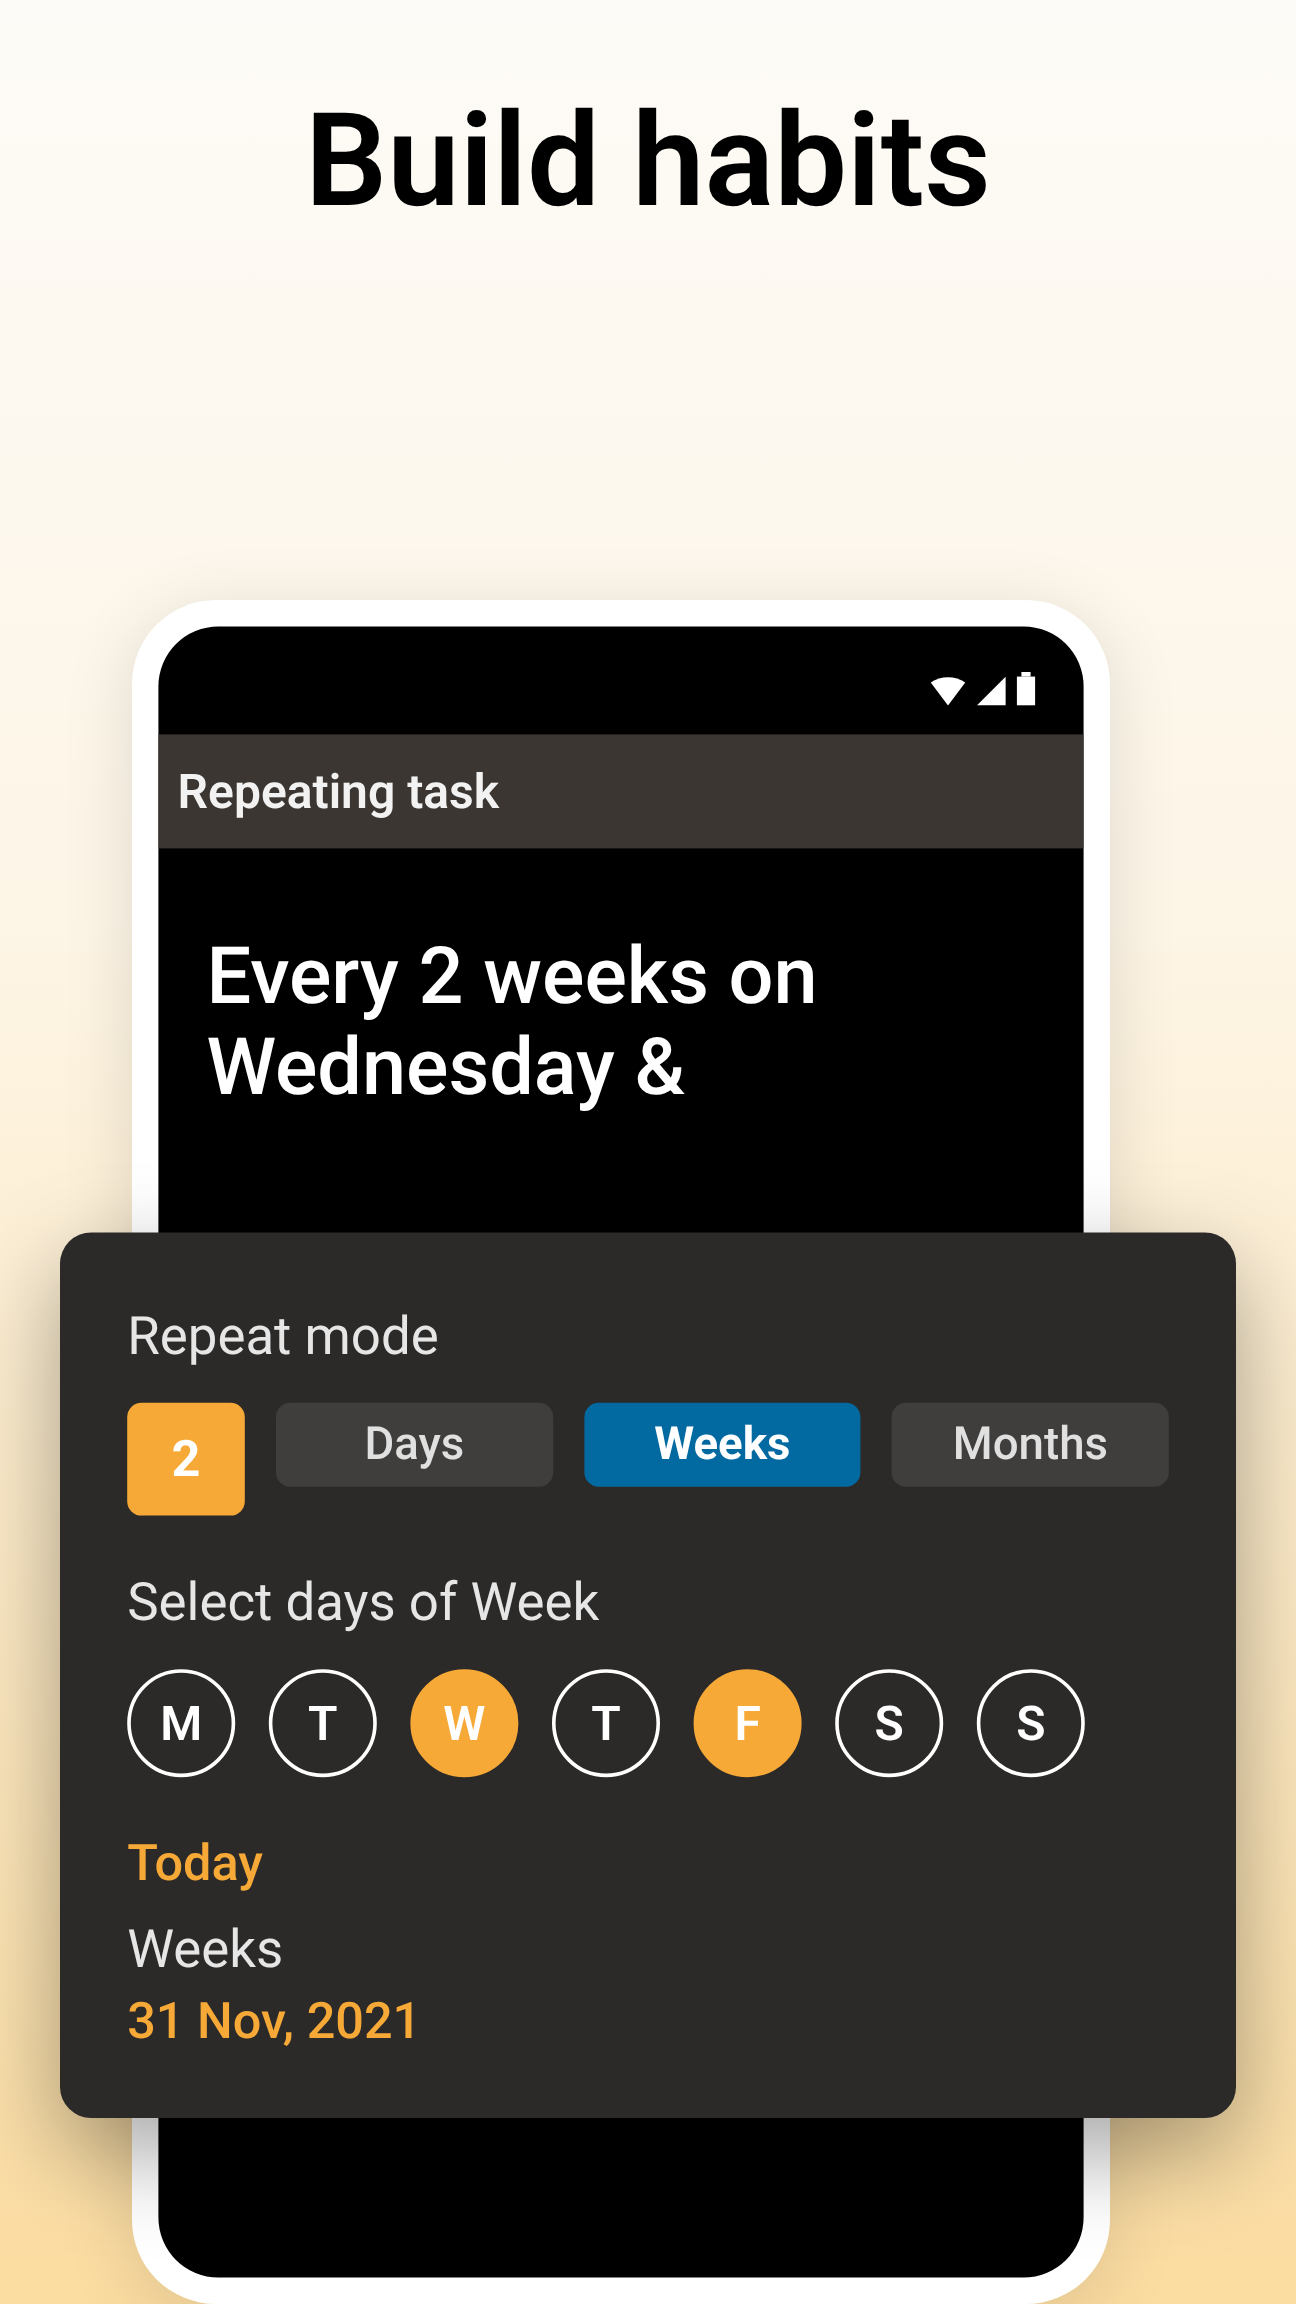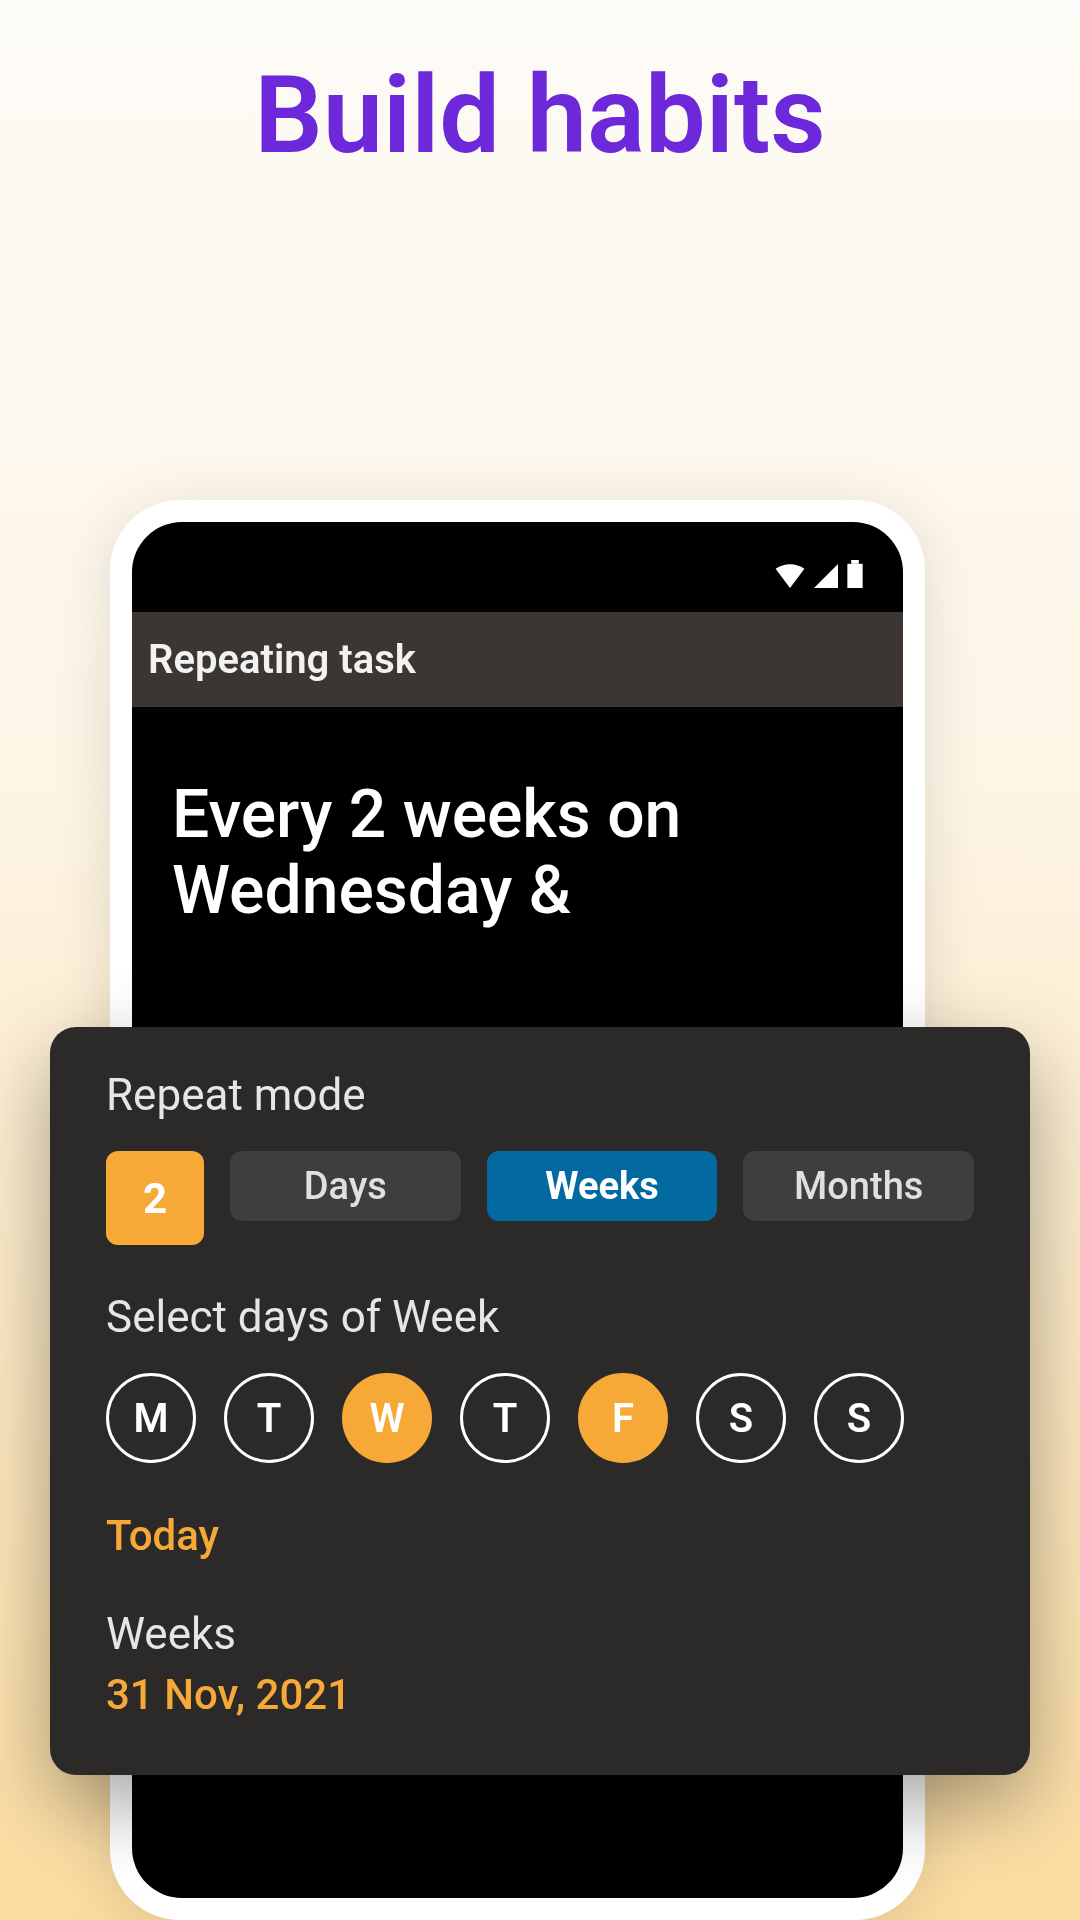--- a/index.html
+++ b/index.html
@@ -15,8 +15,8 @@
     text-align: center;
     font-size: 108px;
     font-weight: 600;
-    color: #6d28d9;
-    padding-top: 52px;
+    color: #000000;
+    padding-top: 72px;
   }
 
   

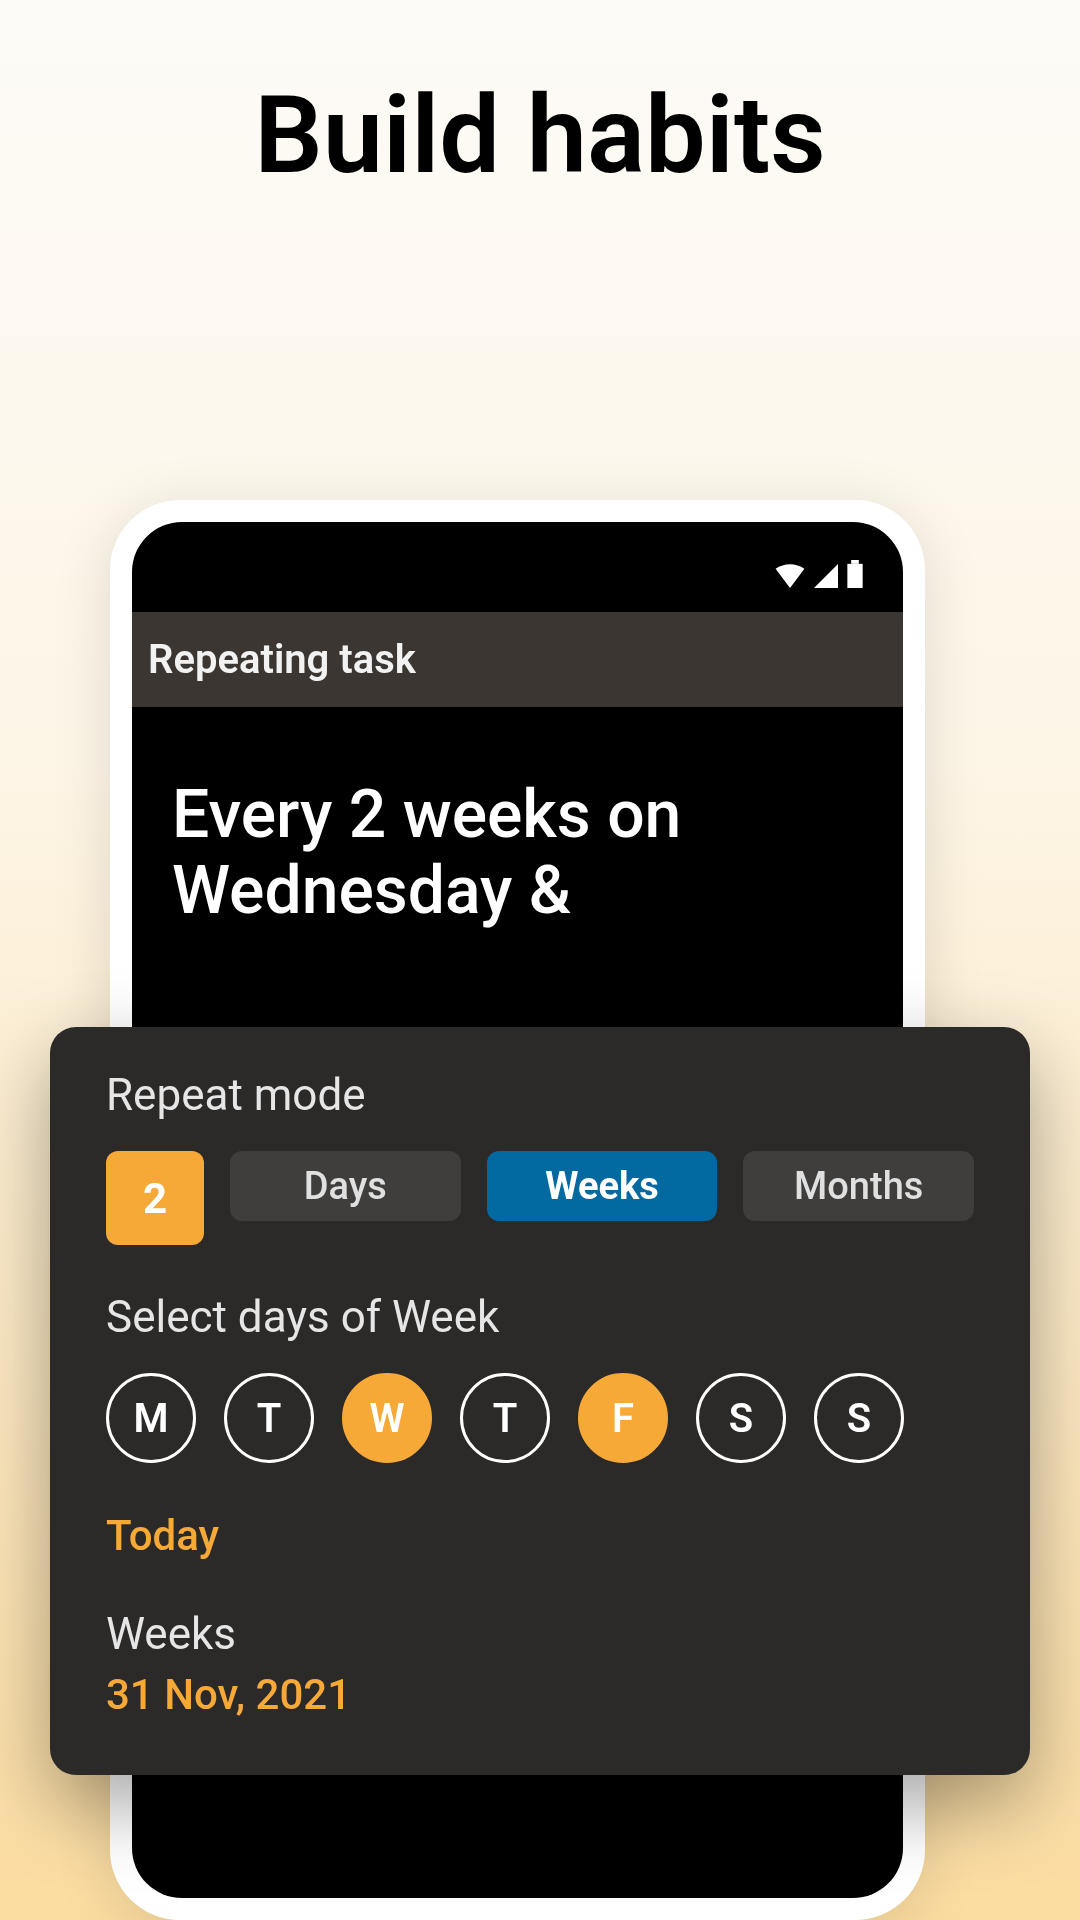--- a/index.html
+++ b/index.html
@@ -77,7 +77,7 @@
     top: 1027px;
     background: #2c2a28;
     border-radius: 26px;
-    padding: 42px 56px 56px 56px;
+    padding: 60px 56px 56px 56px;
     box-shadow: 0 30px 80px rgba(0,0,0,0.35);
     color: #ffffff;
   }

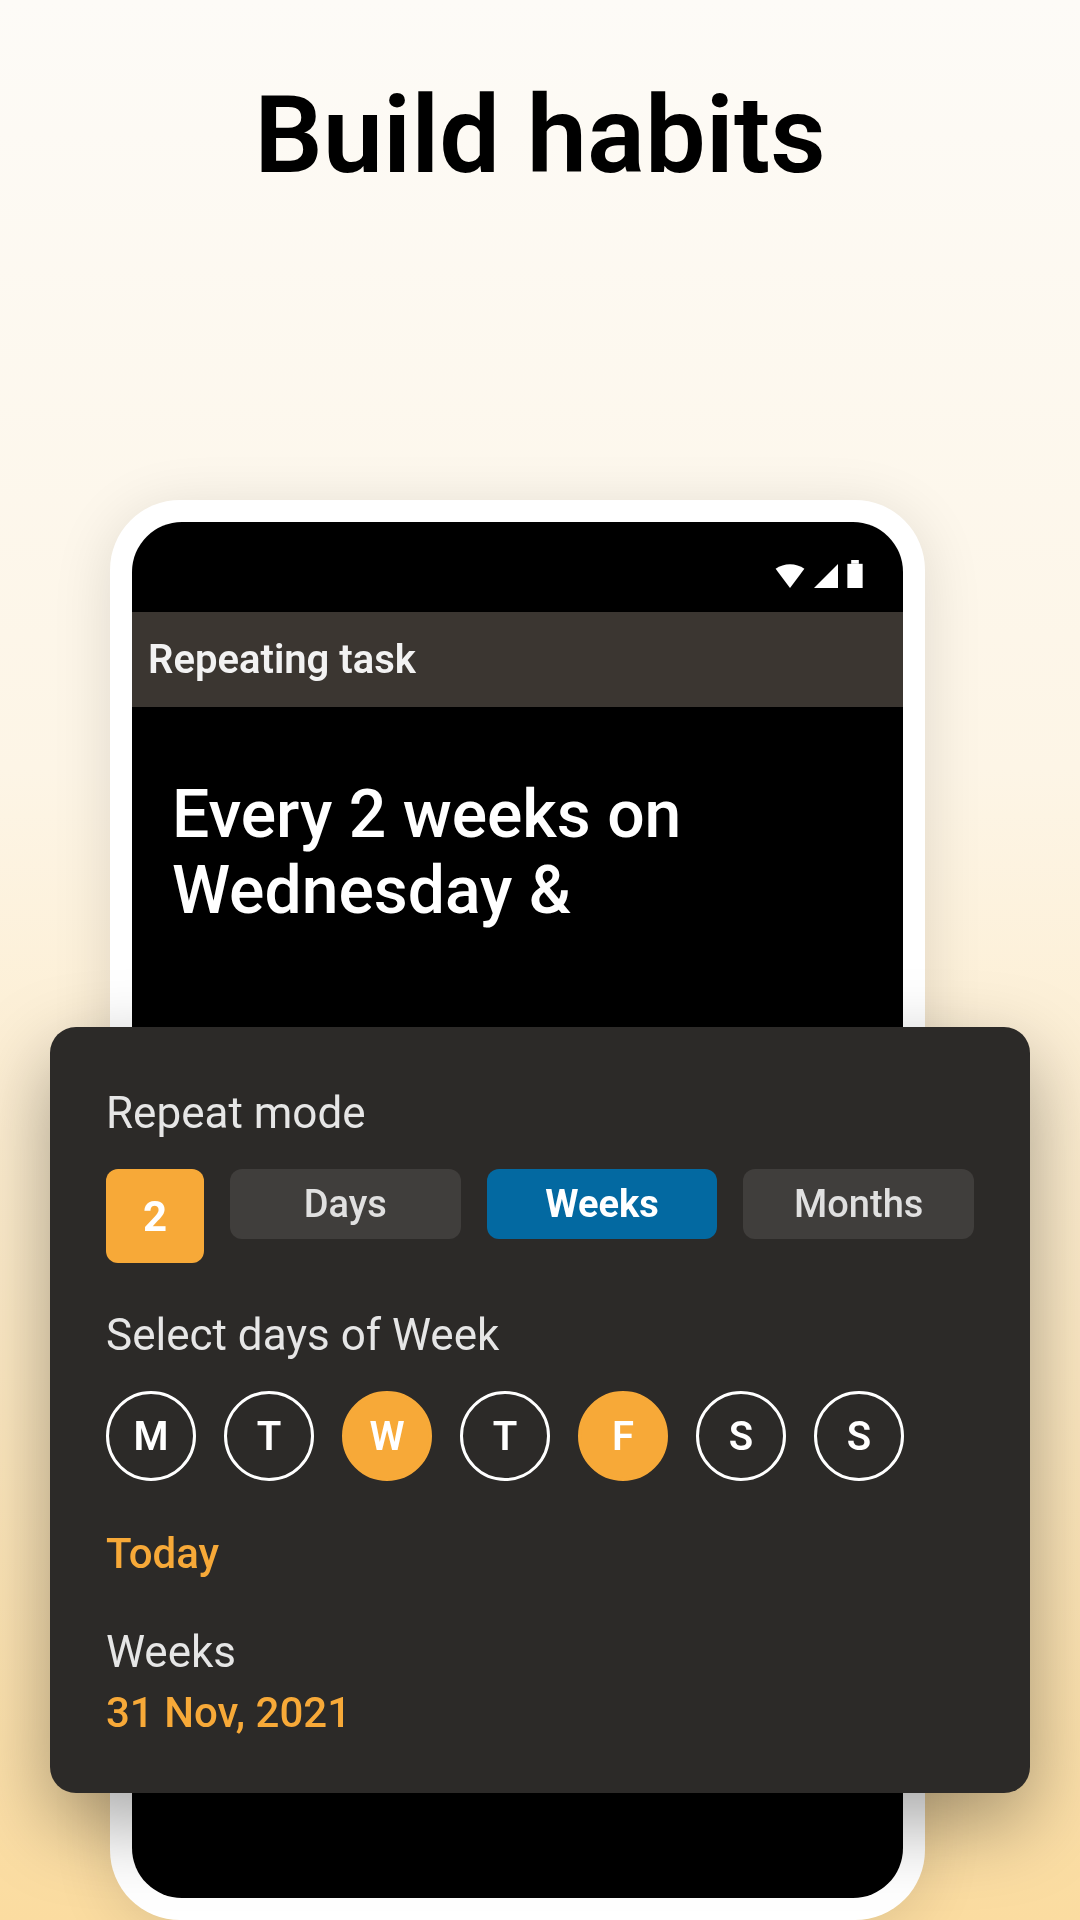--- a/index.html
+++ b/index.html
@@ -151,7 +151,7 @@
     color: #f7a938;
     font-size: 42px;
     font-weight: 500;
-    margin-bottom: 48px;
+    margin-bottom: 20px;
   }
   .field-value.last { margin-bottom: 0; }
   .field-label {

